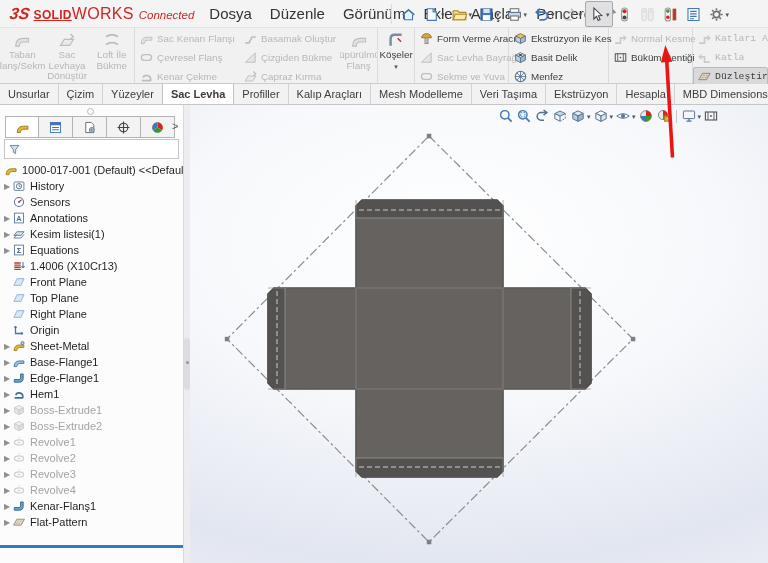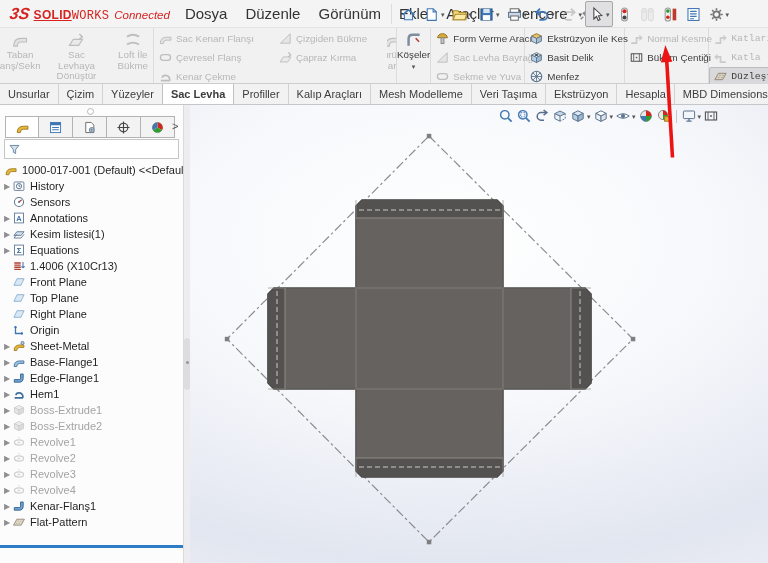--- a/index.html
+++ b/index.html
@@ -13,7 +13,7 @@
   .logo{display:flex;align-items:baseline;padding-left:10px;min-width:128px;color:var(--brand-red);white-space:nowrap;}
   .logo-3s{font-style:italic;font-weight:bold;font-size:16px;margin-right:4px;display:inline-block;transform:skewX(-10deg);}
   .logo-solid{font-weight:bold;font-size:12px;letter-spacing:.3px;text-decoration:underline;}
-  .logo-works{font-size:12px;letter-spacing:.3px;font-family:Liberation Mono, monospace;}
+  .logo-works{font-size:16px;letter-spacing:.3px;}
   .logo-connected{font-style:italic;font-size:11.5px;margin-left:5px;}
   .menus{display:flex;margin-left:6px;}
   .mi{padding:4px 9px;font-size:15px;color:#333;cursor:default;}

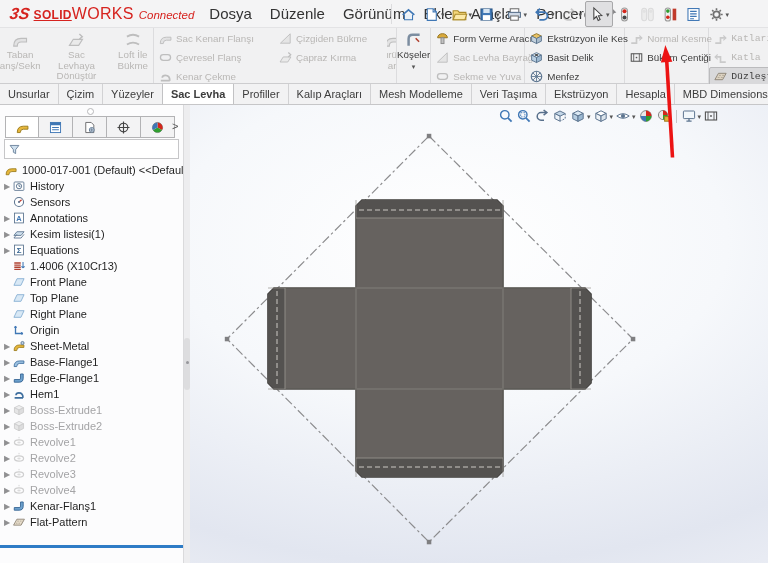--- a/index.html
+++ b/index.html
@@ -28,7 +28,7 @@
   
   .ribbon{position:absolute;top:28px;left:0;width:768px;height:56px;background:#f1f1f2;
           border-bottom:1px solid #cdcdcf;box-sizing:border-box;display:flex;}
-  .rgroup{height:55px;border-right:1px solid #dcdcde;box-sizing:border-box;display:flex;align-items:flex-start;padding-top:1px;gap:16px;}
+  .rgroup{height:55px;border-right:1px solid #dcdcde;box-sizing:border-box;display:flex;align-items:flex-start;padding-top:1px;}
   .rgroup:last-child{border-right:none;font-family:Liberation Mono, monospace;}
   .bigbtn{flex:1;display:flex;flex-direction:column;align-items:center;height:53px;padding-top:2px;text-align:center;overflow:hidden;}
   .bigbtn .ic{width:18px;height:18px;}

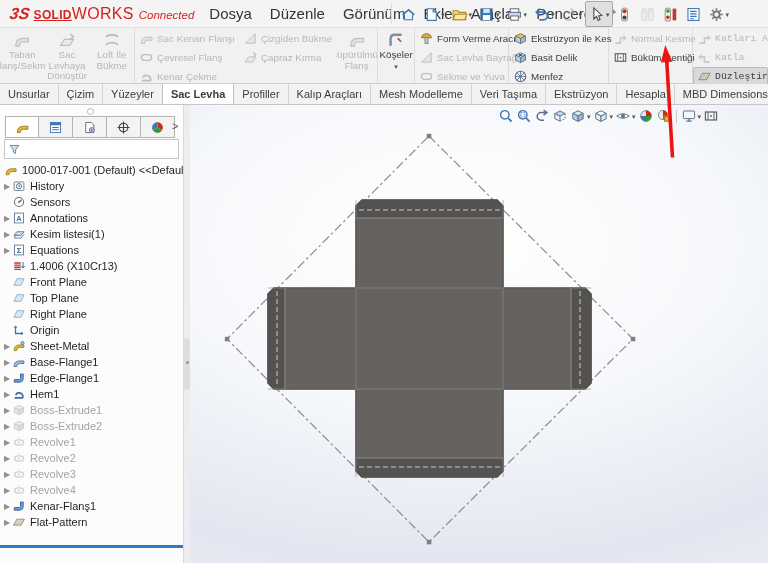--- a/index.html
+++ b/index.html
@@ -308,6 +308,14 @@
           <div class="rowbtn dis">
             <span class="ic">
               <svg viewBox="0 0 16 16" width="100%" height="100%">
+                <path d="M2.4 12.6 H6.4 L9.6 6.4 H13.6" fill="none" stroke="#7c8da0" stroke-width="1.8"></path>
+              </svg>
+            </span>
+            <span class="lbl">Basamak Oluştur</span>
+          </div>
+          <div class="rowbtn dis">
+            <span class="ic">
+              <svg viewBox="0 0 16 16" width="100%" height="100%">
                 <path d="M2.6 13 H13 V3 Z" fill="#d3dae0" stroke="#7c8da0"></path>
               </svg>
             </span>

